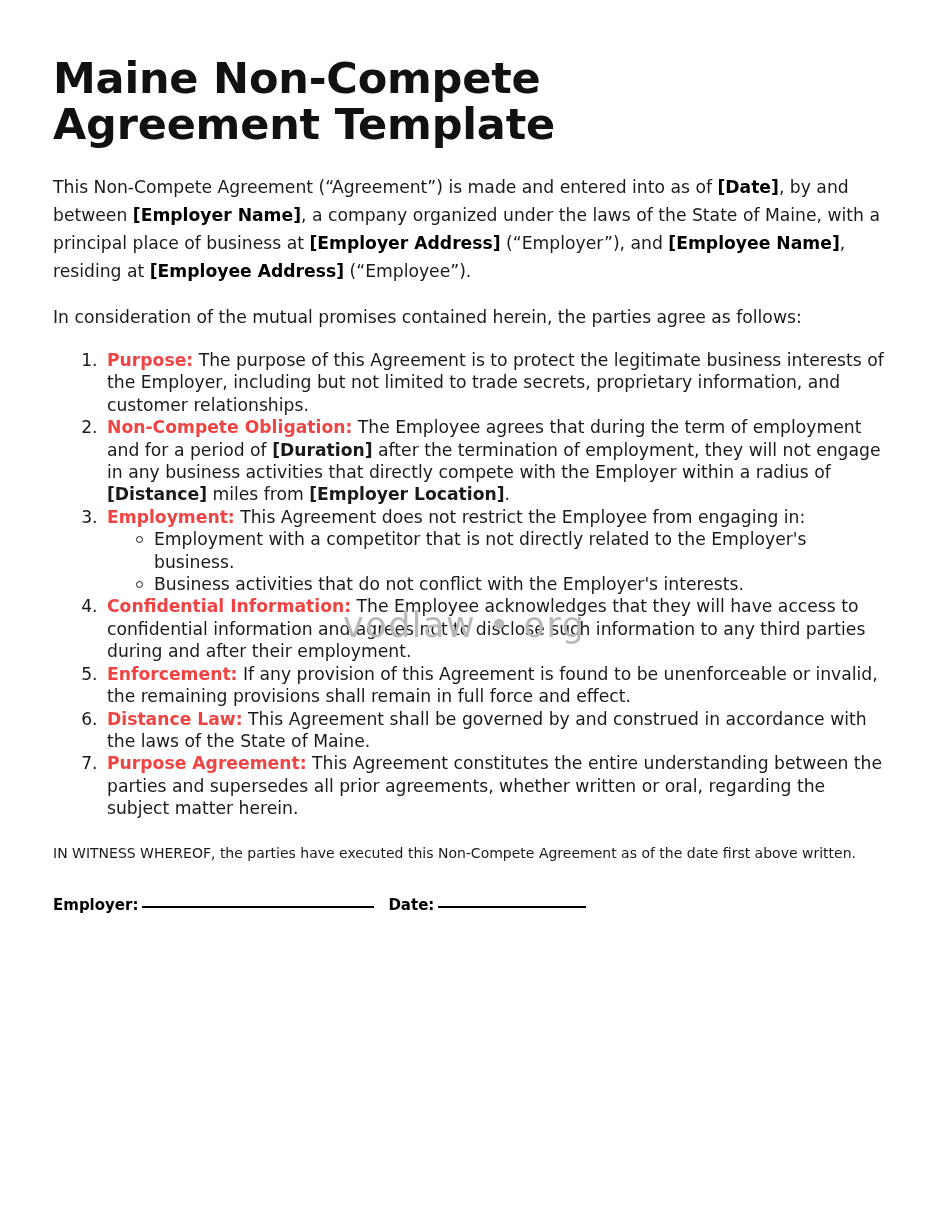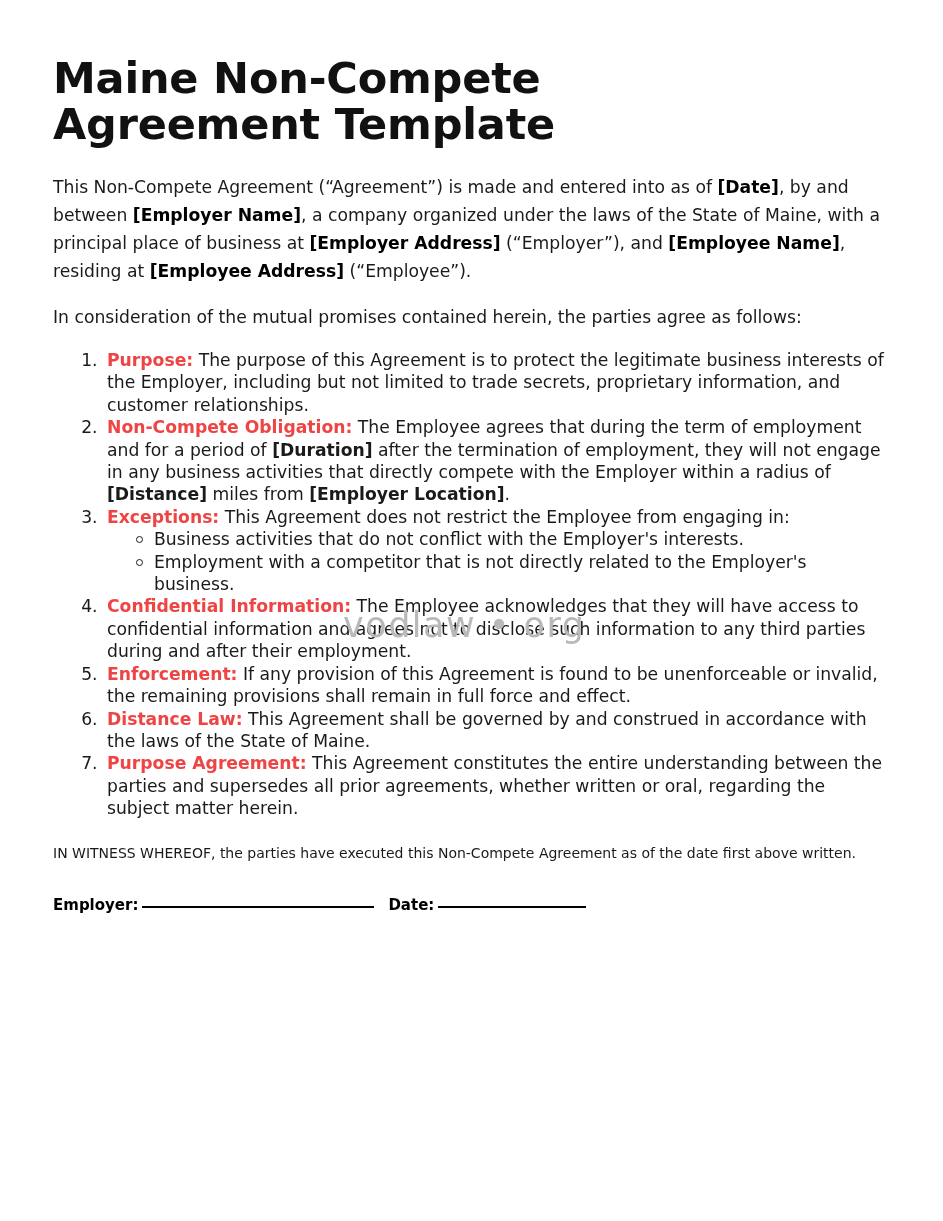--- a/index.html
+++ b/index.html
@@ -163,7 +163,7 @@
     </li>
 
     <li>
-      <span class="term">Exceptions:</span><span> This Agreement does not restrict the Employee from engaging in:</span>
+      <span class="term">Employment:</span><span> This Agreement does not restrict the Employee from engaging in:</span>
       <ul class="sublist">
         <li>
           <span class="dot"></span><span>Business activities that do not conflict with the Employer's interests.</span>

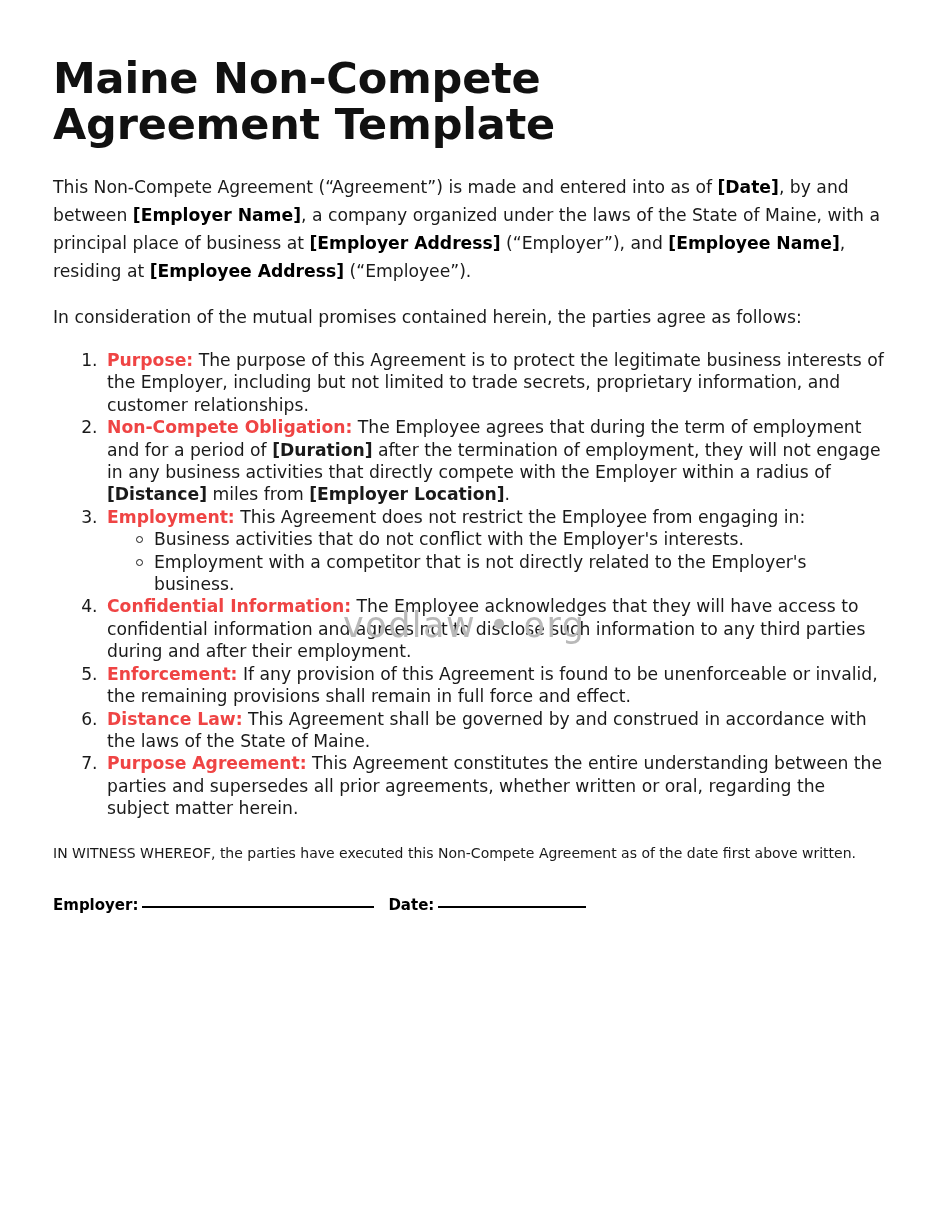--- a/index.html
+++ b/index.html
@@ -166,10 +166,10 @@
       <span class="term">Employment:</span><span> This Agreement does not restrict the Employee from engaging in:</span>
       <ul class="sublist">
         <li>
-          <span class="dot"></span><span>Business activities that do not conflict with the Employer's interests.</span>
+          <span class="dot"></span><span>Employment with a competitor that is not directly related to the Employer's business.</span>
         </li>
         <li>
-          <span class="dot"></span><span>Employment with a competitor that is not directly related to the Employer's business.</span>
+          <span class="dot"></span><span>Business activities that do not conflict with the Employer's interests.</span>
         </li>
       </ul>
     </li>

